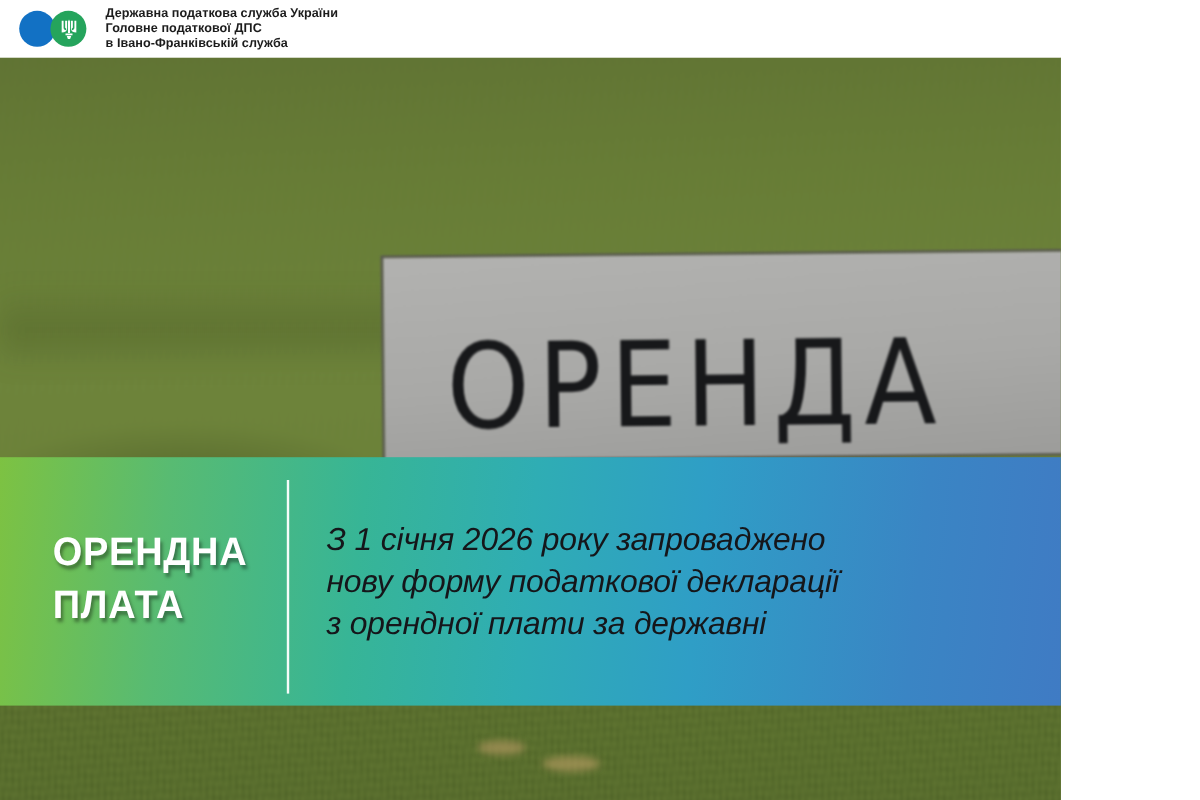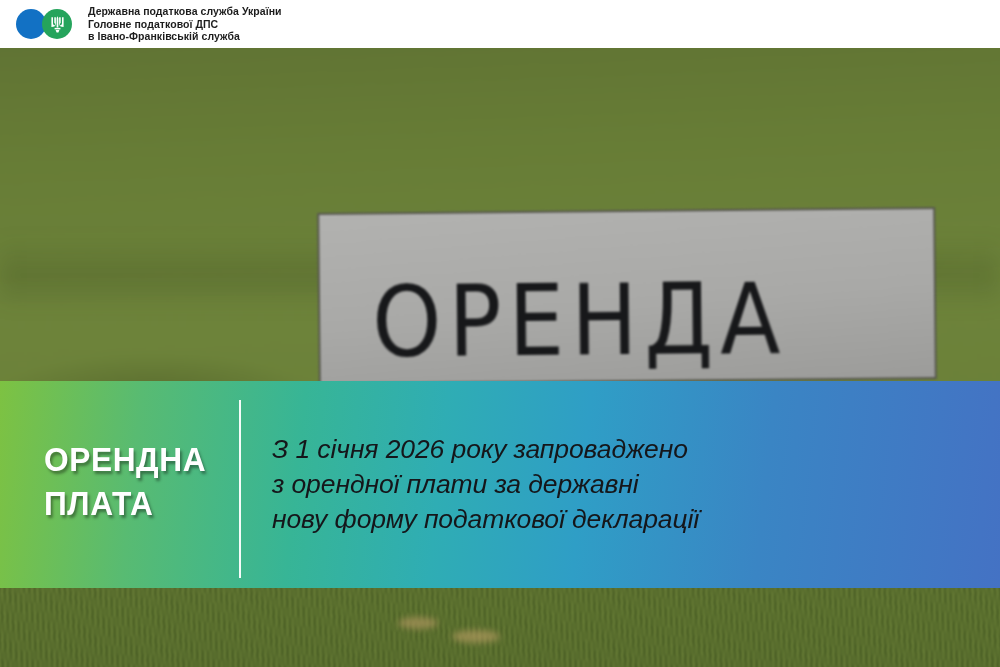--- a/index.html
+++ b/index.html
@@ -13,7 +13,7 @@
 
   .page {
     position:relative;
-    width:1000px; height:667px;
+    width:884px; height:667px;
     overflow:hidden;
   }
 

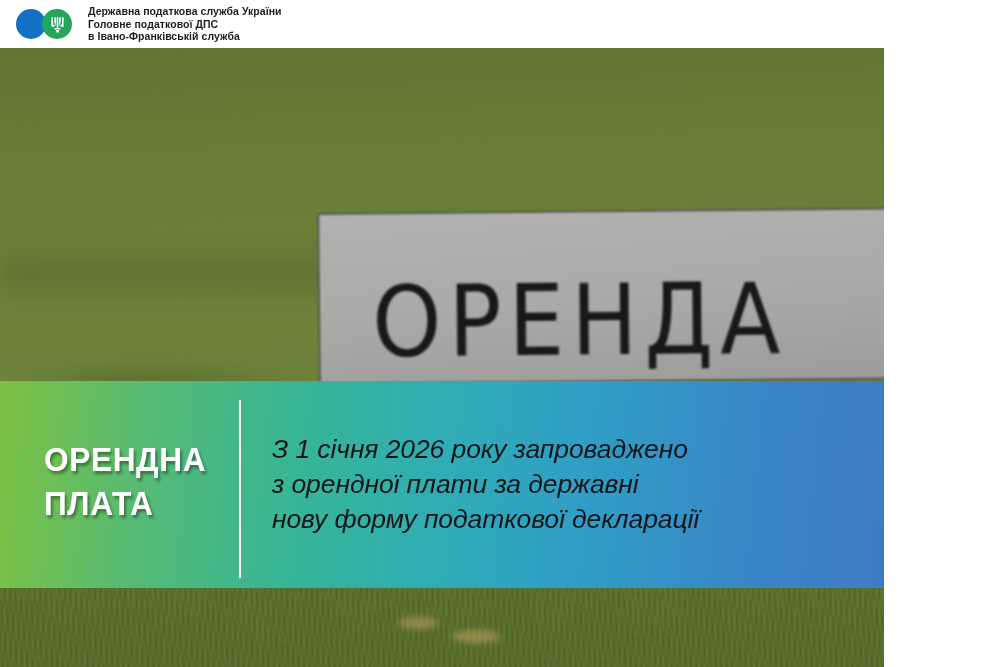--- a/index.html
+++ b/index.html
@@ -257,8 +257,8 @@
     <div class="banner-right">
       <div class="banner-body">
         <span>З 1 січня 2026 року запроваджено</span>
+        <span>нову форму податкової декларації</span>
         <span>з орендної плати за державні</span>
-        <span>нову форму податкової декларації</span>
       </div>
     </div>
 

